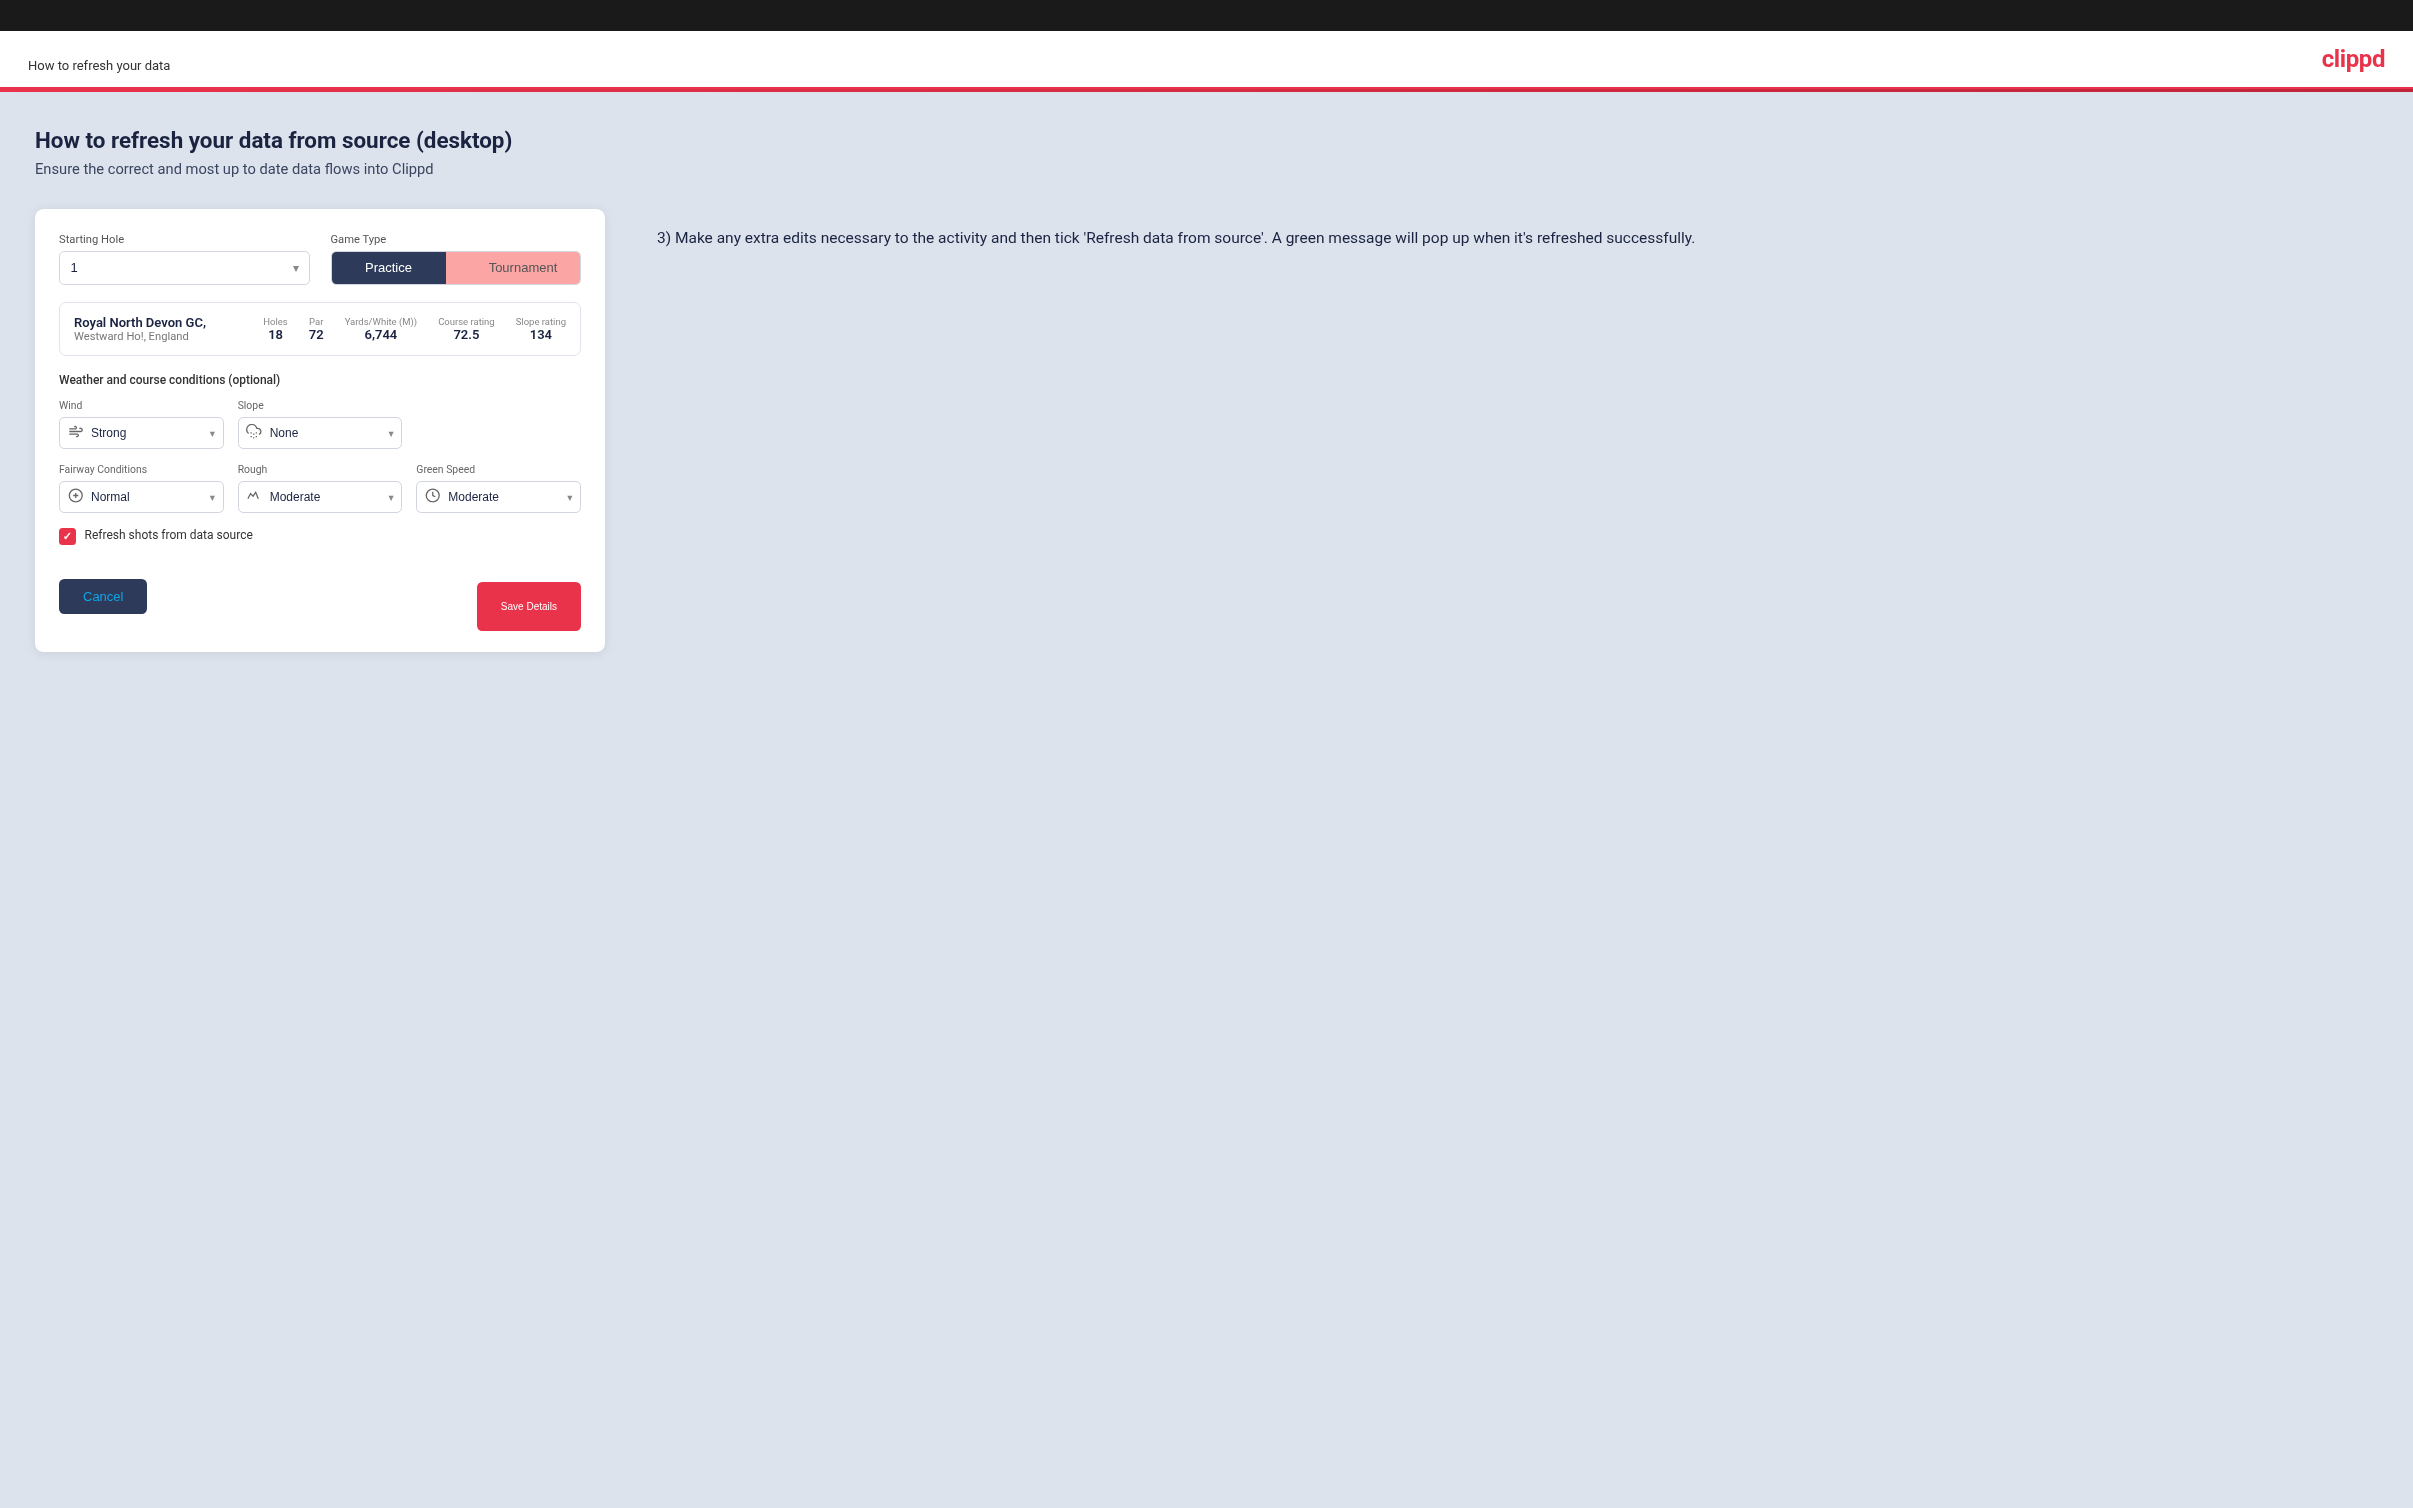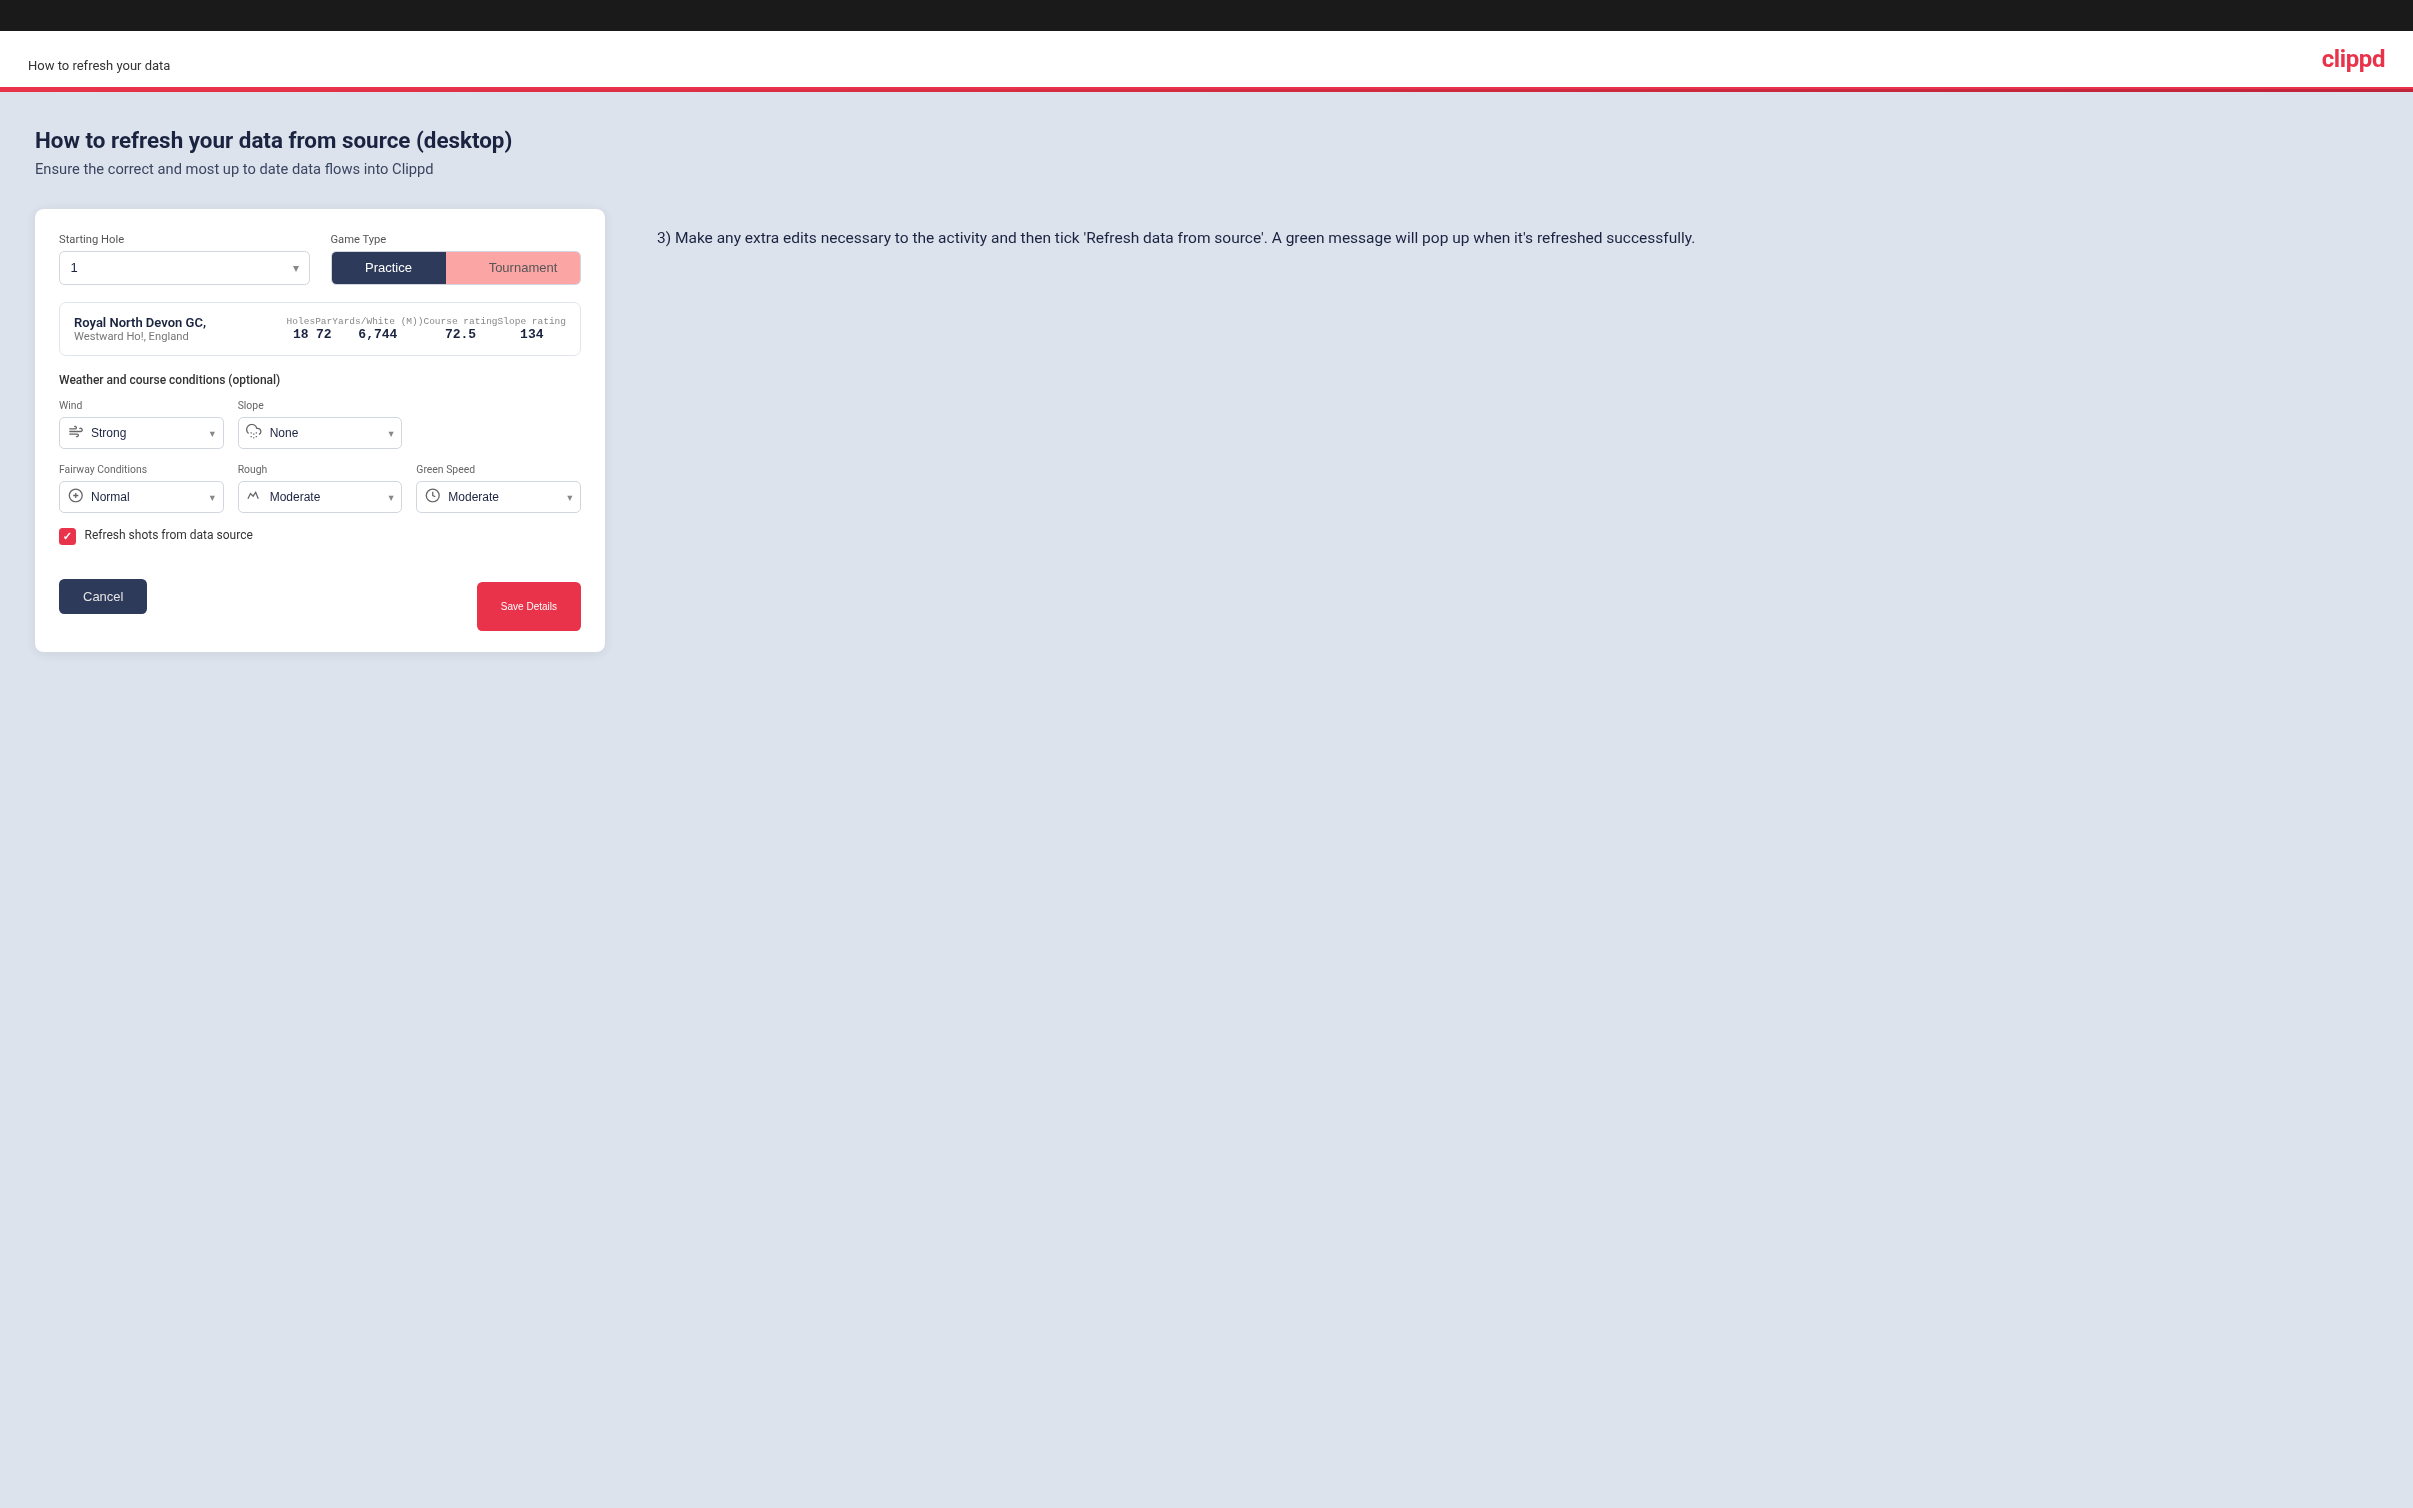--- a/index.html
+++ b/index.html
@@ -151,7 +151,7 @@
     }
     .course-stats {
       display: flex;
-      font-family: Liberation Mono, monospace;
+      gap: 21px;
     }
     .stat-item {
       text-align: center;

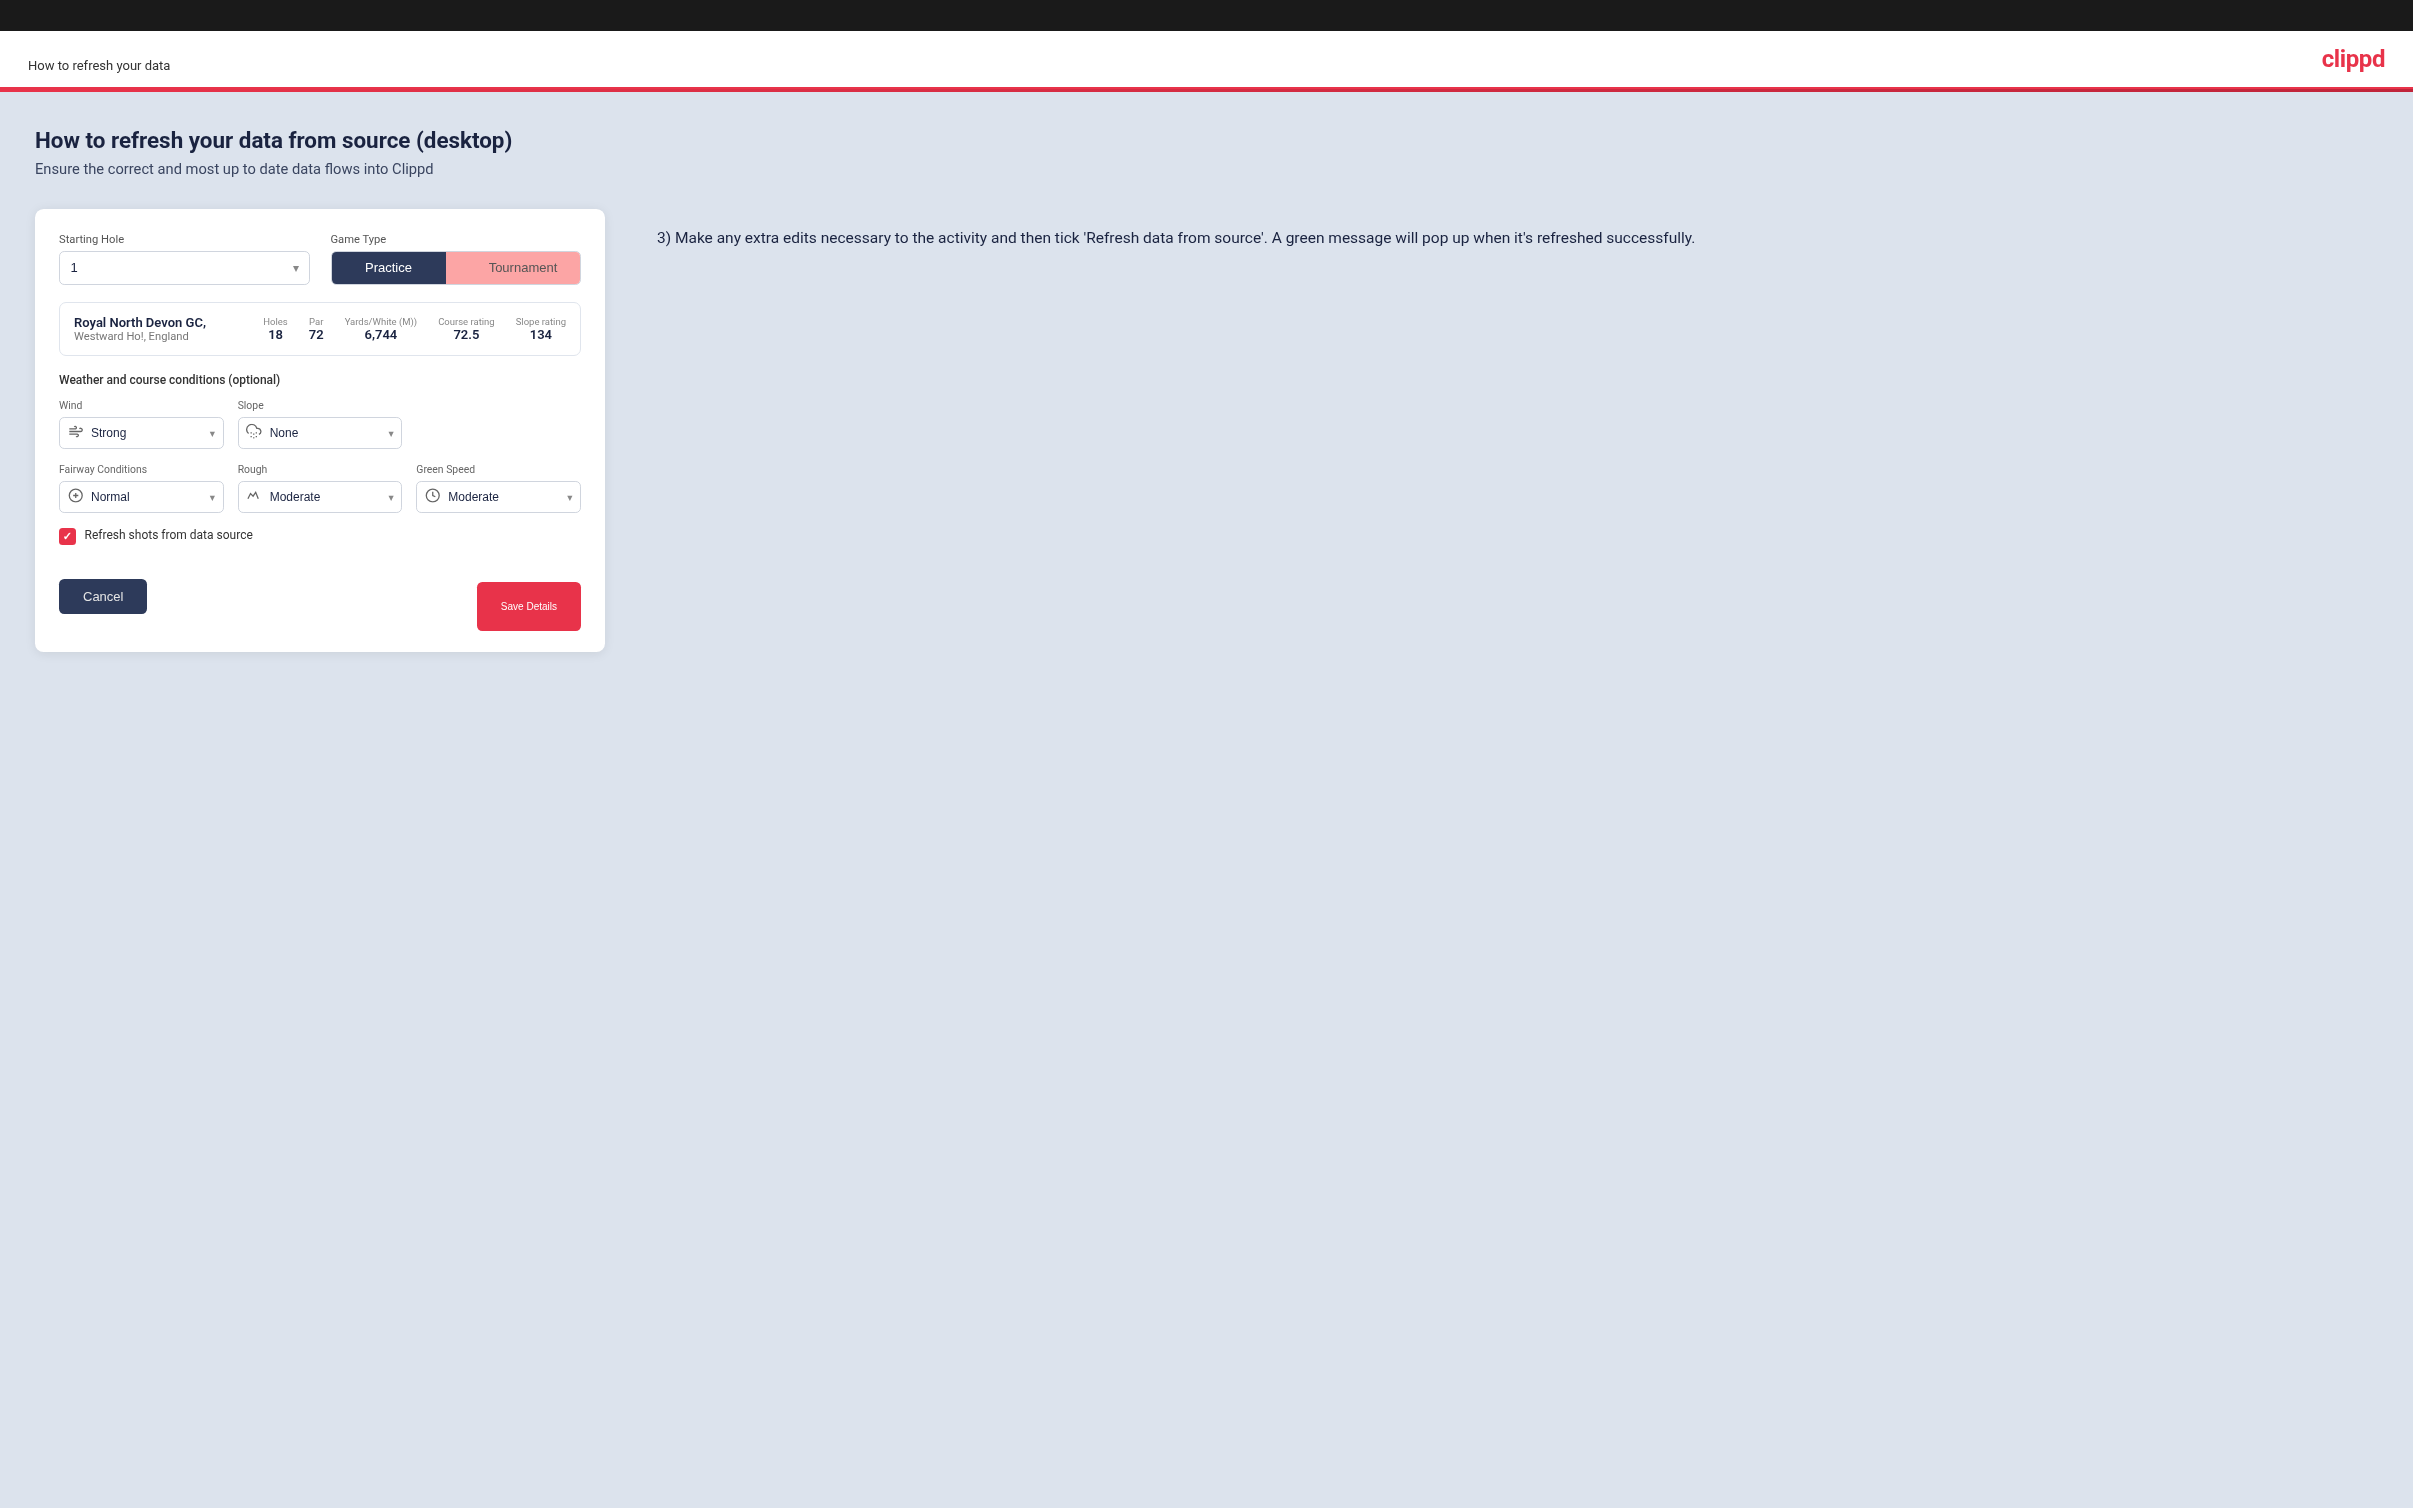--- a/index.html
+++ b/index.html
@@ -253,7 +253,7 @@
     }
     .cancel-btn {
       background: #2d3a5a;
-      color: #e5e5e5;
+      color: #0ea5e9;
       border: none;
       border-radius: 5.2px;
       padding: 10.4px 24px;

